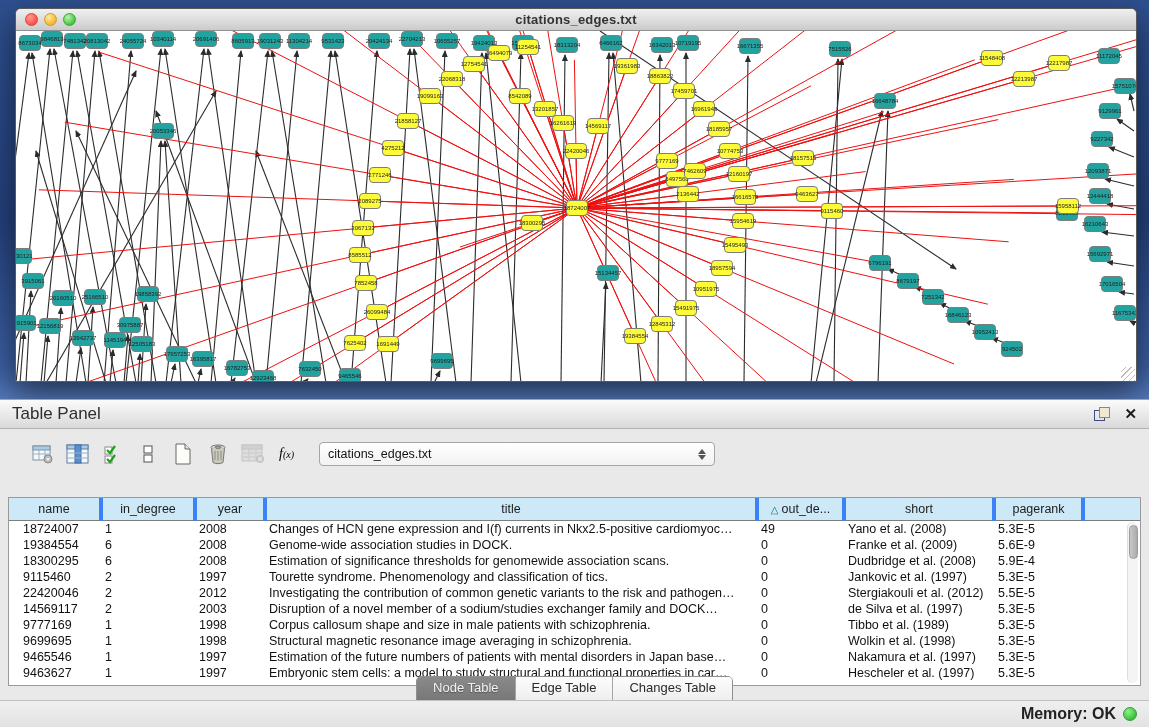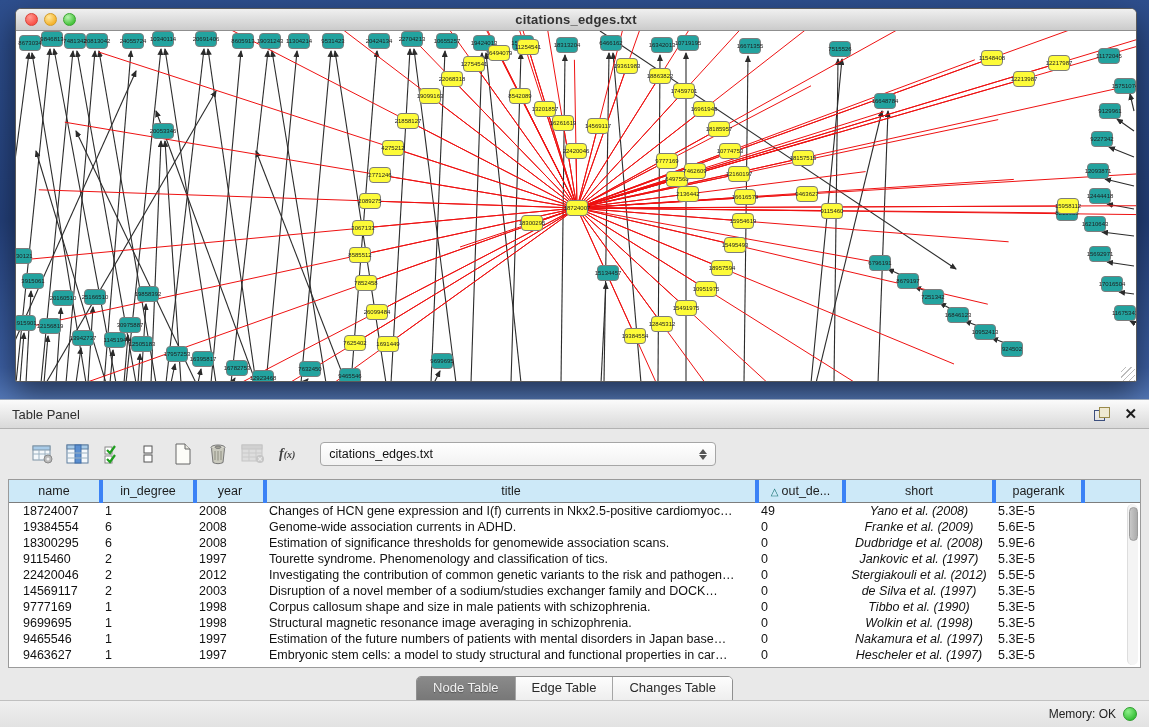--- a/index.html
+++ b/index.html
@@ -32,7 +32,7 @@
   .panel-header { height:30px; background:linear-gradient(180deg,#fbfbfb,#d9d9d9);
     border-top:1px solid #9aa7bb; border-bottom:1px solid #b2b2b2;
     display:flex; align-items:center; padding:0 12px; }
-  .panel-header .ph-title { font-size:13px; color:#2e2e2e; }
+  .panel-header .ph-title { font-size:17px; color:#2e2e2e; }
   .panel-header .spacer { flex:1; }
   .float-btn { width:16px; height:14px; position:relative; margin-right:14px; cursor:default; }
   .float-btn::before { content:""; position:absolute; left:0; bottom:0; width:9px; height:9px; border:1.5px solid #3c4f7e; }

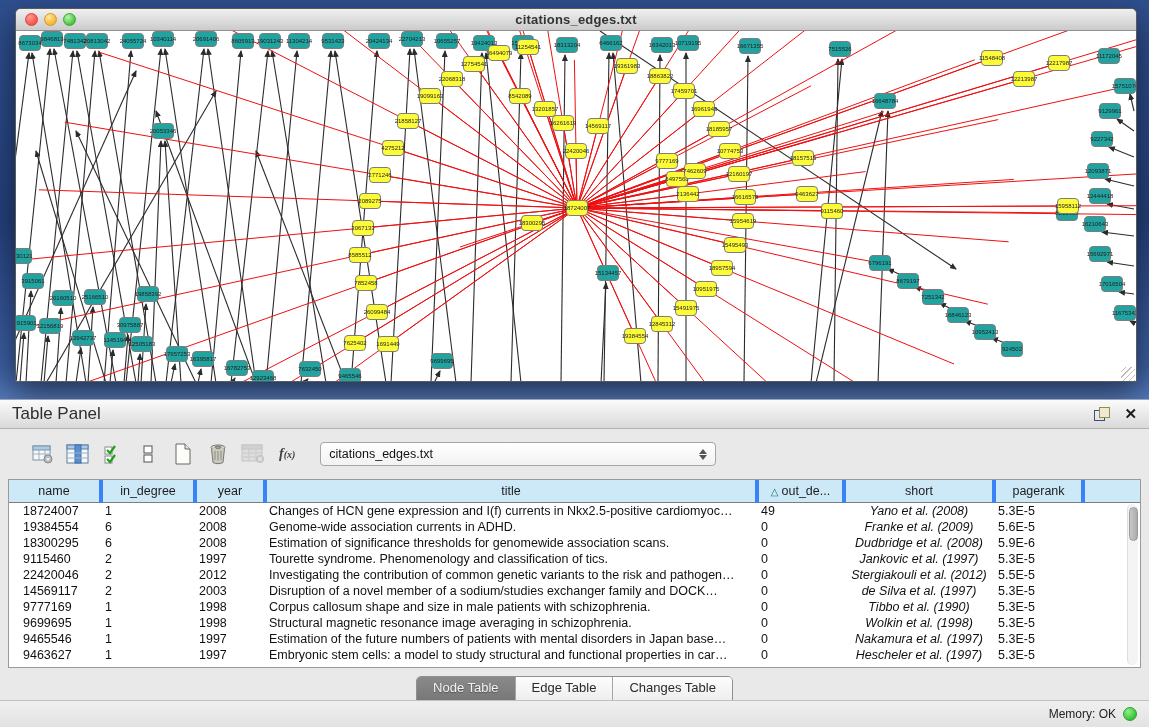--- a/index.html
+++ b/index.html
@@ -42,7 +42,7 @@
   .toolbar { display:flex; align-items:center; height:34px; margin:8px 0 0 30px; gap:9px; }
   .tool { width:26px; height:26px; display:flex; align-items:center; justify-content:center; border-radius:3px; }
   .tool svg { display:block; }
-  .fx { font-size:14px; color:#404040; font-family:"Liberation Serif", serif; font-style:italic; font-weight:bold; padding:0 4px; }
+  .fx { font-size:14px; color:#000000; font-family:"Liberation Serif", serif; font-style:italic; font-weight:normal; padding:0 4px; }
   .fx .small { font-size:10px; }
   .combo { width:396px; height:24px; margin-left:12px; background:linear-gradient(180deg,#ffffff,#f2f2f2);
     border:1px solid #a6a6a6; border-radius:4px; display:flex; align-items:center; padding:0 8px;

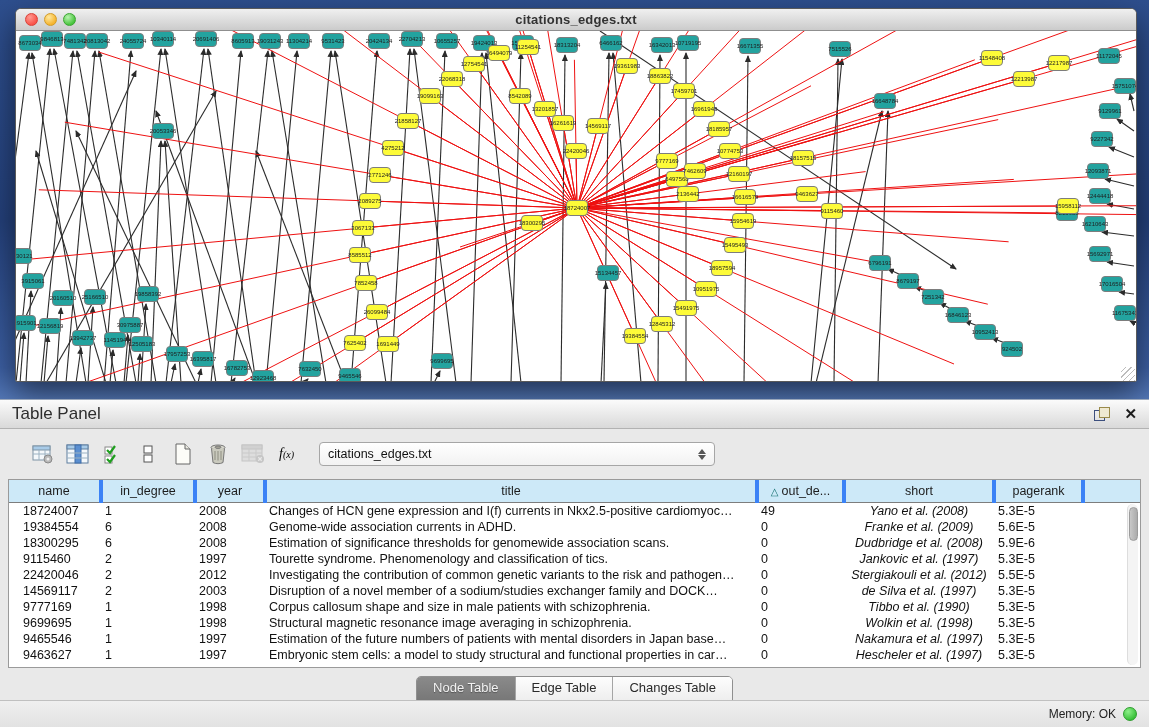--- a/index.html
+++ b/index.html
@@ -53,7 +53,7 @@
   .combo .stepper i.up   { border-bottom:5px solid #555; }
   .combo .stepper i.down { border-top:5px solid #555; }
 
-  .table-wrap { position:absolute; left:8px; right:8px; top:80px; height:189px;
+  .table-wrap { position:absolute; left:8px; right:8px; top:98px; height:189px;
     background:#fff; border:1px solid #9a9a9a; overflow:hidden; }
   table.data { border-collapse:collapse; table-layout:fixed; width:100%; }
   table.data th { background:#cde9f8; border-left:4px solid #3b82f6; border-bottom:1px solid #7d7d7d;

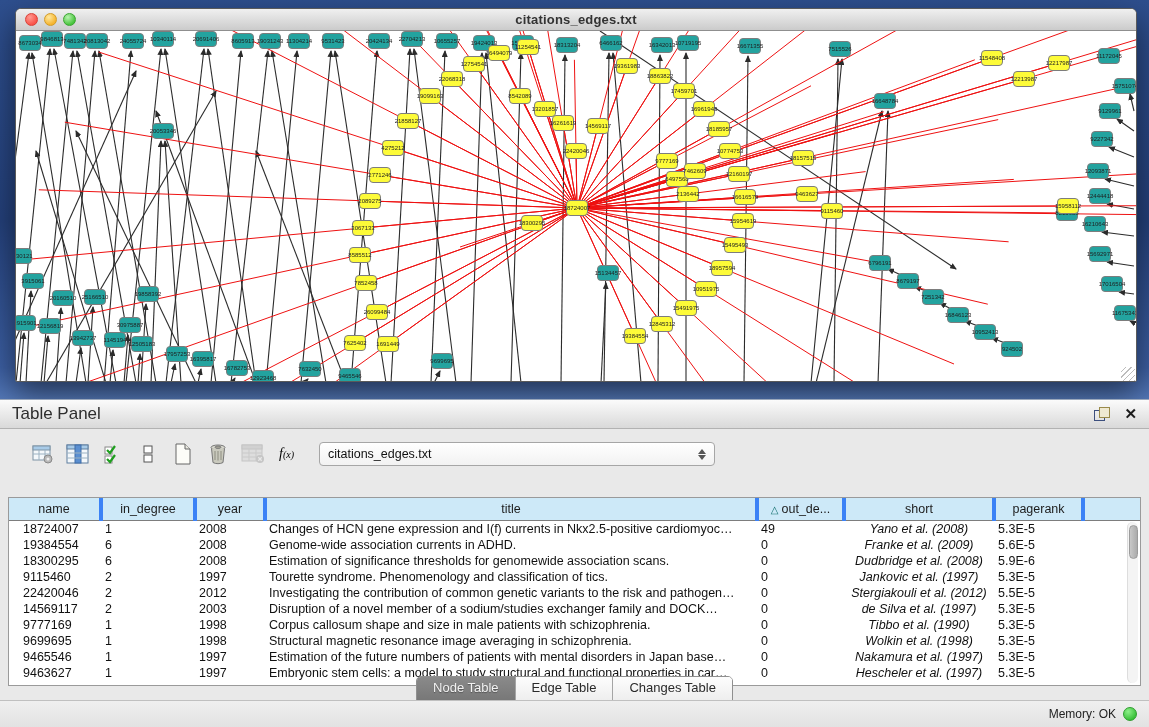--- a/index.html
+++ b/index.html
@@ -62,7 +62,7 @@
   table.data td { font-size:12.5px; color:#111; height:16px; line-height:16px; padding:0 4px;
     overflow:hidden; white-space:nowrap; text-overflow:clip; }
   table.data td:first-child { padding-left:14px; }
-  td.al { text-align:left; } td.ac { text-align:center;font-style:italic; }
+  td.al { text-align:left; } td.ac { text-align:left; }
   .sort-tri { font-size:10px; margin-right:3px; color:#0a5; color:#136f6f; }
   .vscroll { position:absolute; right:2px; top:24px; bottom:2px; width:11px; background:#f4f4f4;
     border-left:1px solid #ddd; border-radius:6px; }

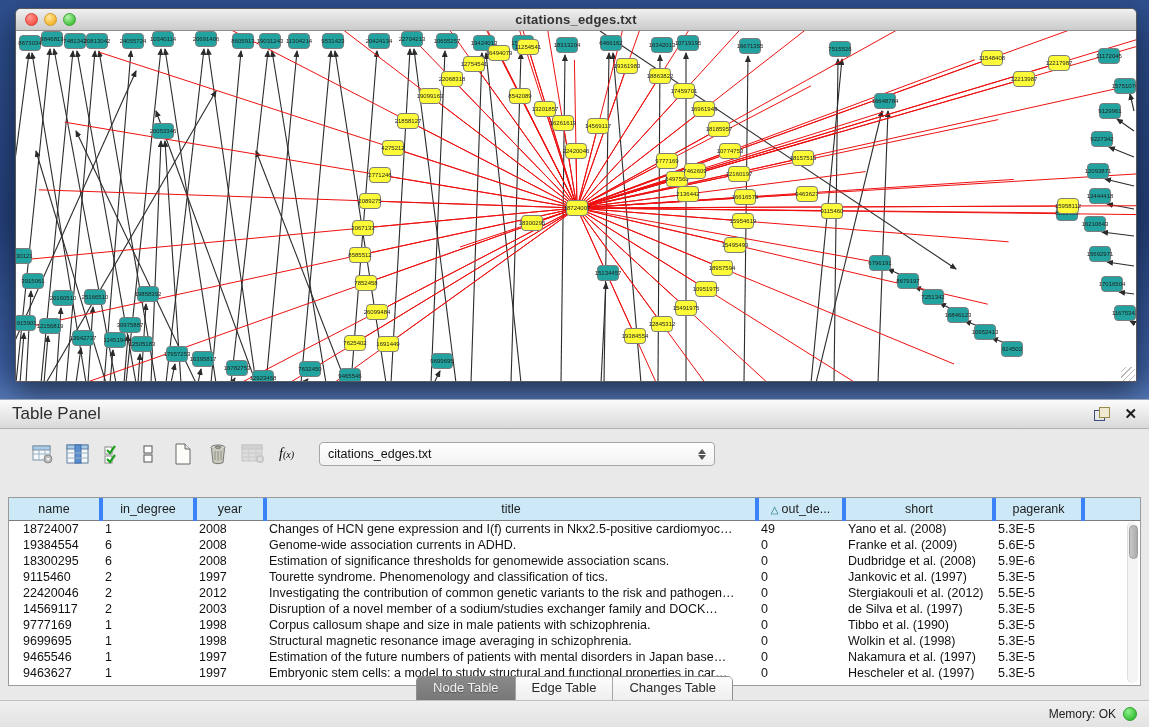--- a/index.html
+++ b/index.html
@@ -829,7 +829,7 @@
             <td class="al">19384554</td>
             <td class="al">6</td>
             <td class="al">2008</td>
-            <td class="al">Genome-wide association currents in ADHD.</td>
+            <td class="al">Genome-wide association studies in DOCK.</td>
             <td class="al">0</td>
             <td class="ac">Franke et al. (2009)</td>
             <td class="al">5.6E-5</td>

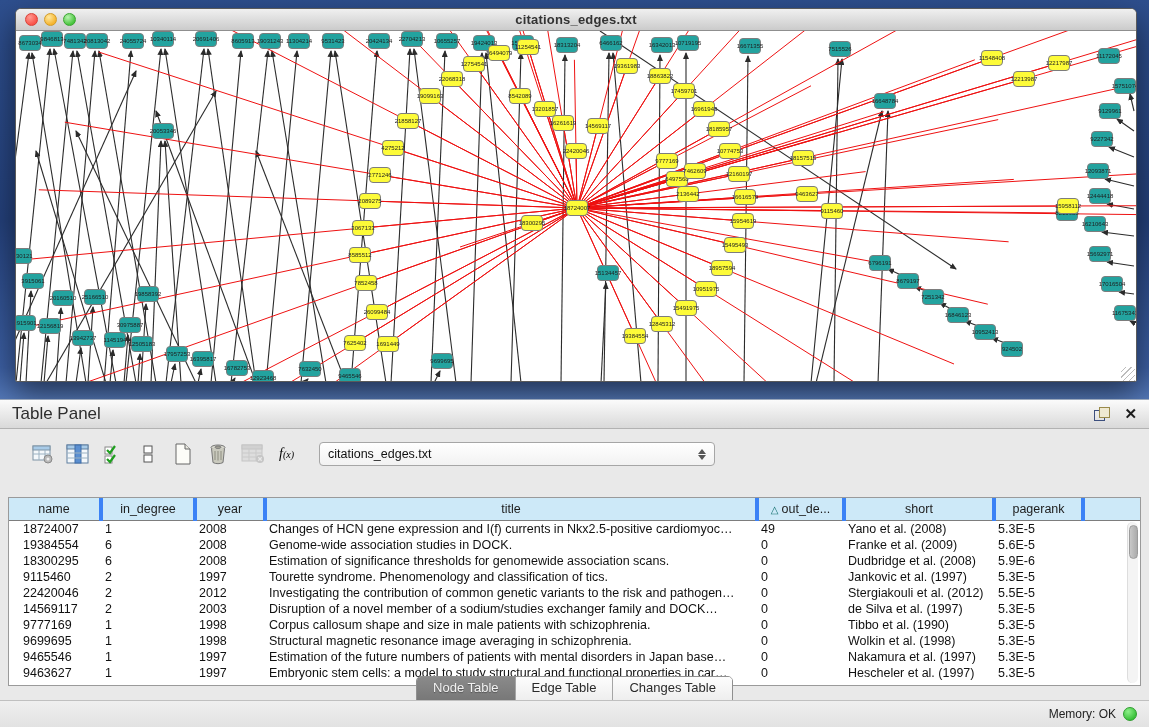--- a/index.html
+++ b/index.html
@@ -832,7 +832,7 @@
             <td class="al">Genome-wide association studies in DOCK.</td>
             <td class="al">0</td>
             <td class="ac">Franke et al. (2009)</td>
-            <td class="al">5.6E-5</td>
+            <td class="al">5.6E-9</td>
             <td></td>
           </tr>
           <tr>

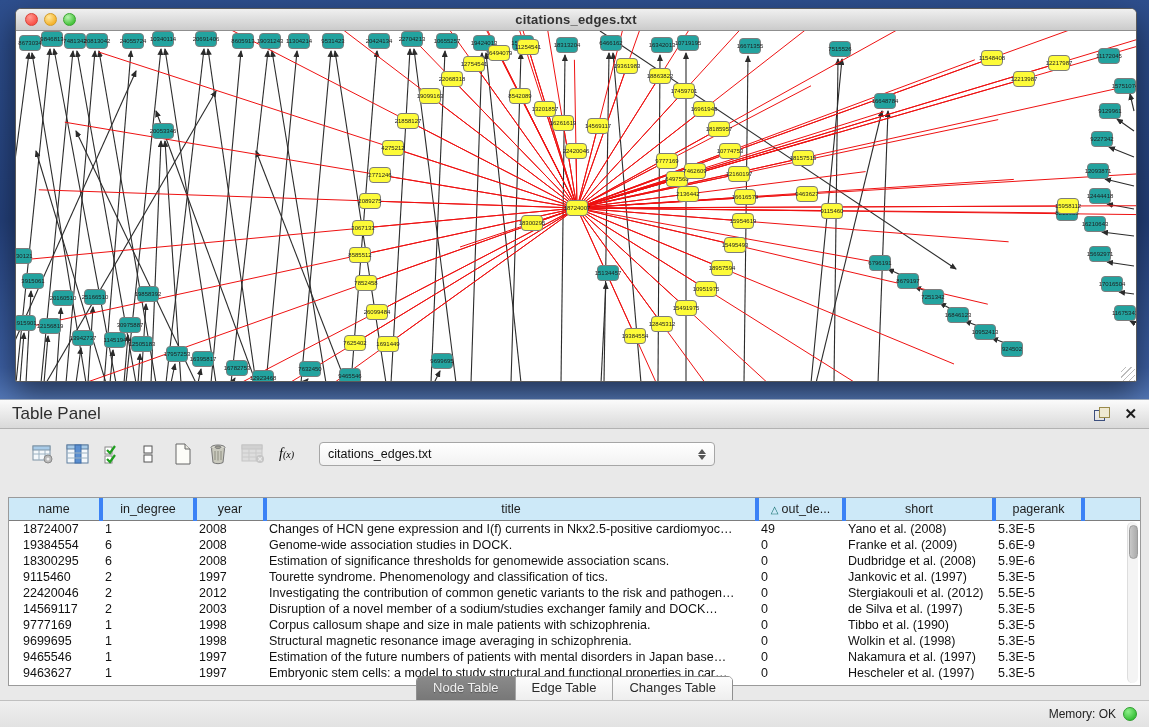--- a/index.html
+++ b/index.html
@@ -842,7 +842,7 @@
             <td class="al">Estimation of significance thresholds for genomewide association scans.</td>
             <td class="al">0</td>
             <td class="ac">Dudbridge et al. (2008)</td>
-            <td class="al">5.9E-6</td>
+            <td class="al">5.9E-4</td>
             <td></td>
           </tr>
           <tr>

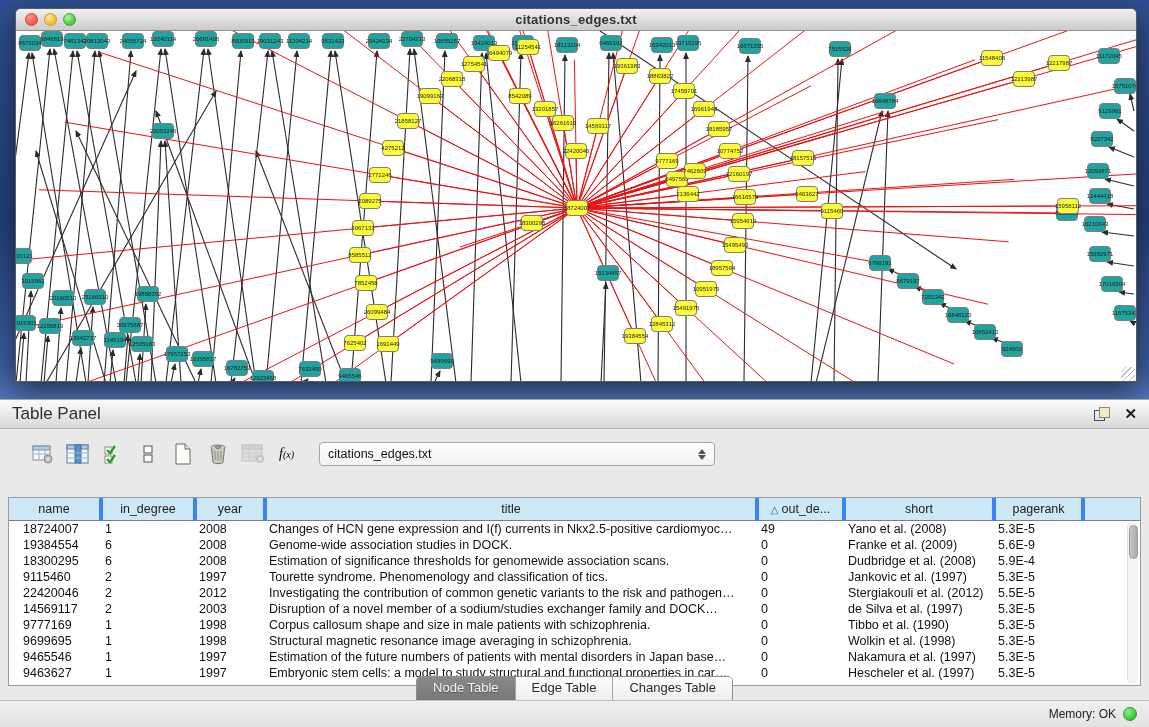--- a/index.html
+++ b/index.html
@@ -881,7 +881,7 @@
             <td class="al">1998</td>
             <td class="al">Corpus callosum shape and size in male patients with schizophrenia.</td>
             <td class="al">0</td>
-            <td class="ac">Tibbo et al. (1990)</td>
+            <td class="ac">Tibbo et al. (1989)</td>
             <td class="al">5.3E-5</td>
             <td></td>
           </tr>

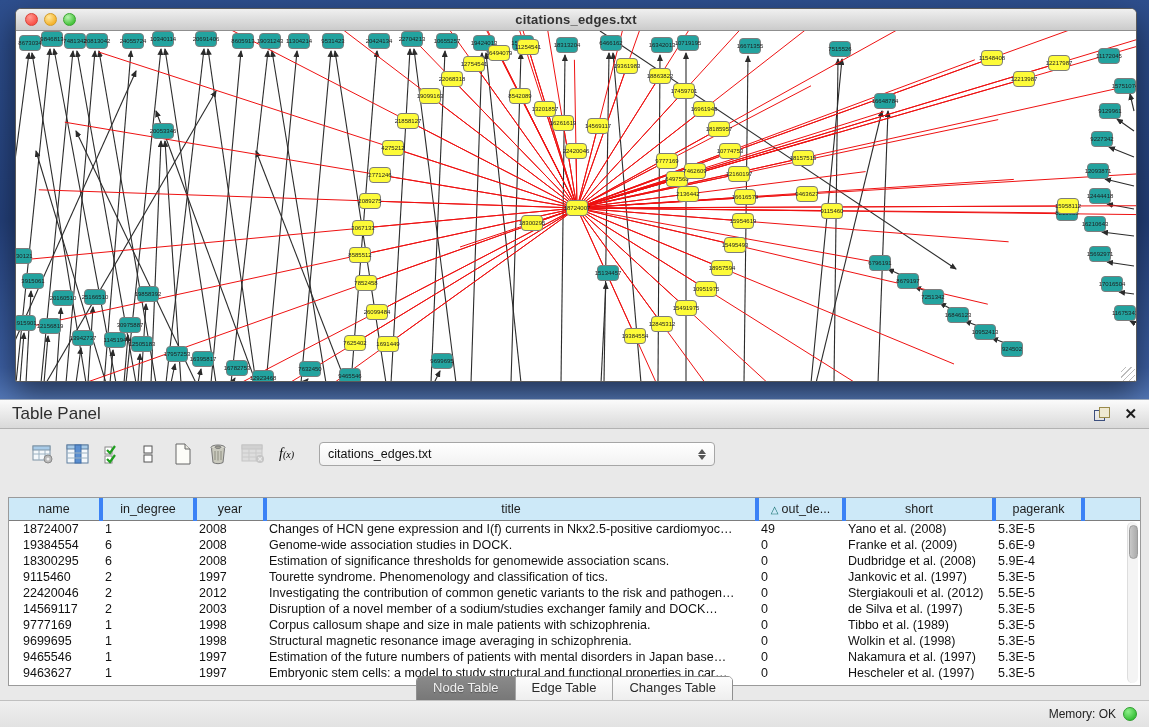--- a/index.html
+++ b/index.html
@@ -81,7 +81,7 @@
   .status-bar { position:absolute; left:0; top:700px; width:1149px; height:27px;
     background:linear-gradient(180deg,#efefef,#e2e2e2); border-top:1px solid #c0c0c0;
     display:flex; align-items:center; justify-content:flex-end; padding:0 12px; gap:7px; }
-  .status-bar .mem { font-size:12px; color:#222; }
+  .status-bar .mem { font-size:16px; color:#222;font-weight:bold; }
   .status-dot { width:14px; height:14px; border-radius:50%;
     background:radial-gradient(circle at 35% 30%,#8ef08a,#37bf37 75%); border:1px solid #2e9e2e; }
 </style>

